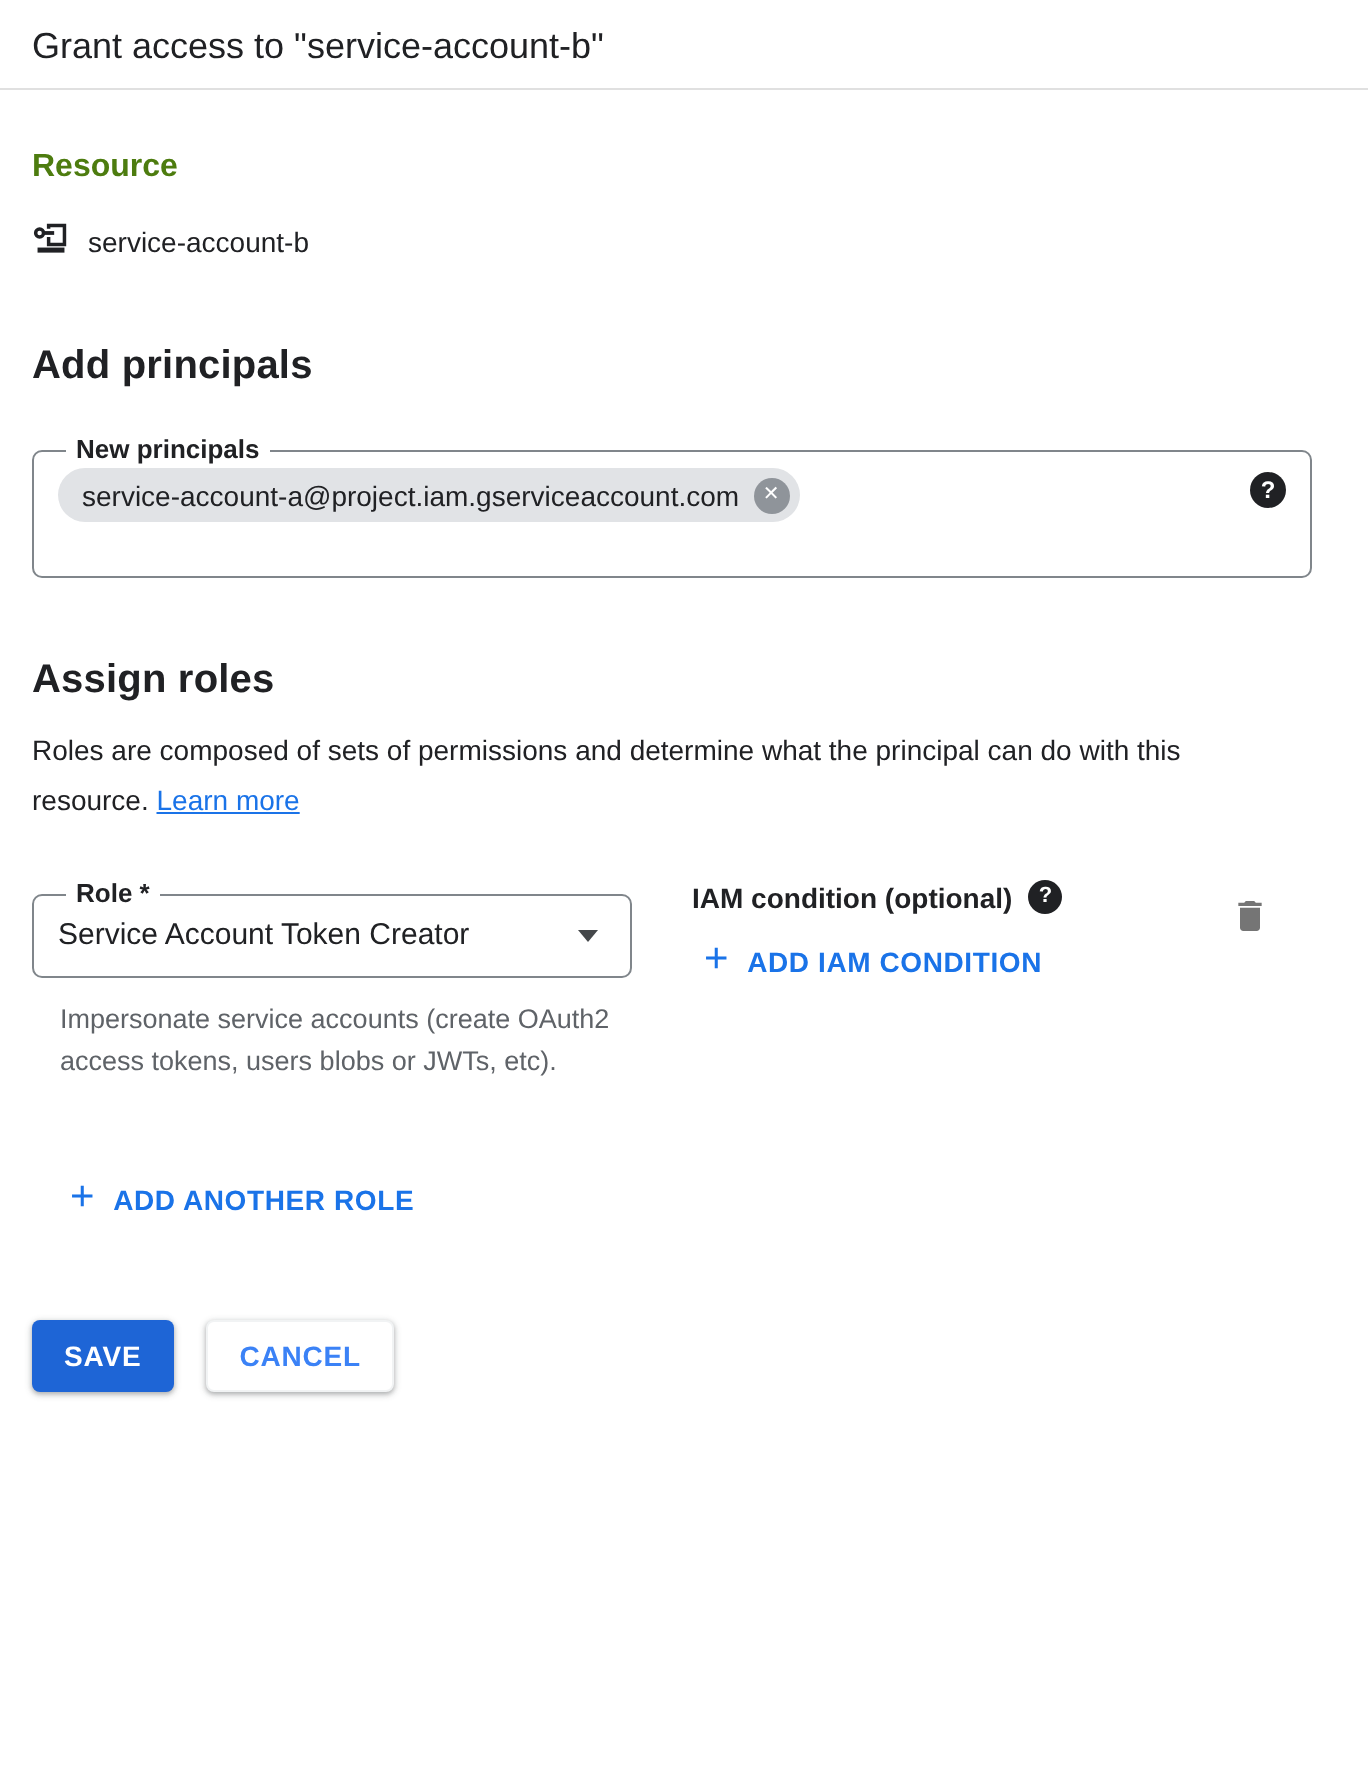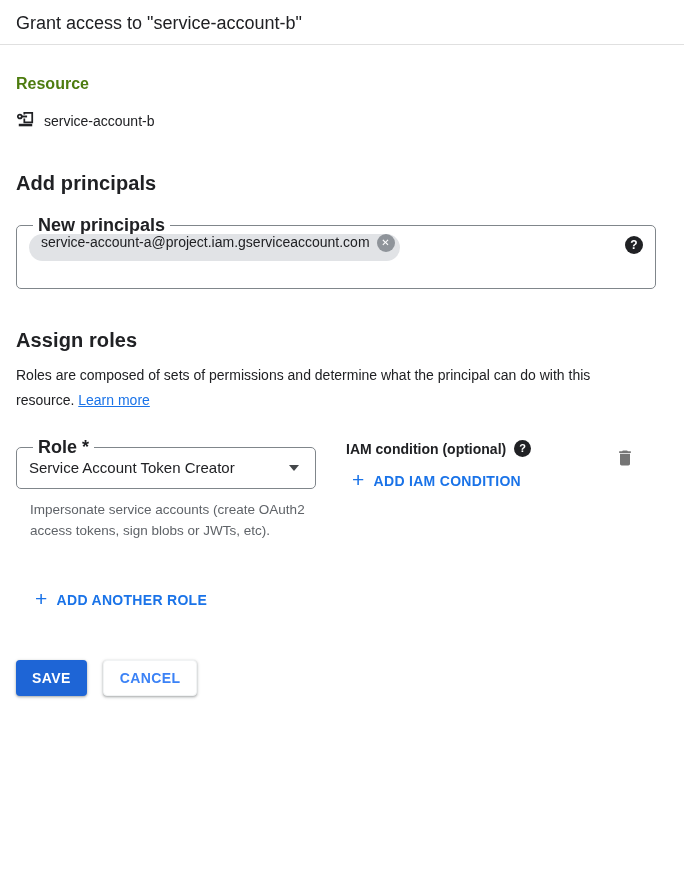--- a/index.html
+++ b/index.html
@@ -38,7 +38,7 @@
     padding: 2px 12px 12px 12px;
   }
   fieldset.outlined legend {
-    font-size: 18px;
+    font-size: 13px;
     font-weight: 700;
     color: #202124;
     padding: 0 5px;

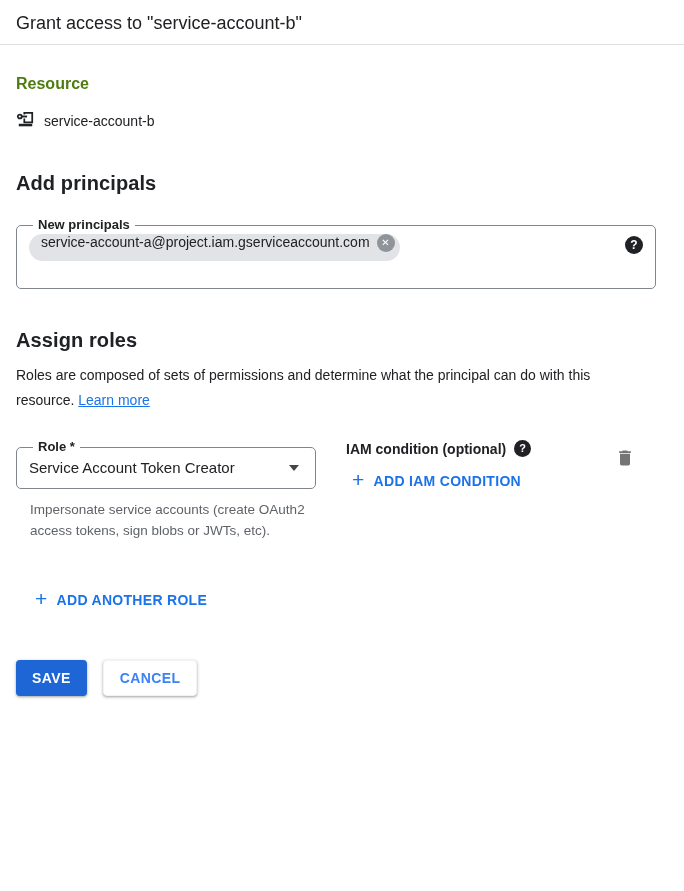--- a/index.html
+++ b/index.html
@@ -50,7 +50,7 @@
 
   
   .chip {
-    display: inline-flex; 
+    display: inline-flex; align-items: center;
     background: #e1e3e6;
     border-radius: 14px;
     height: 27px;

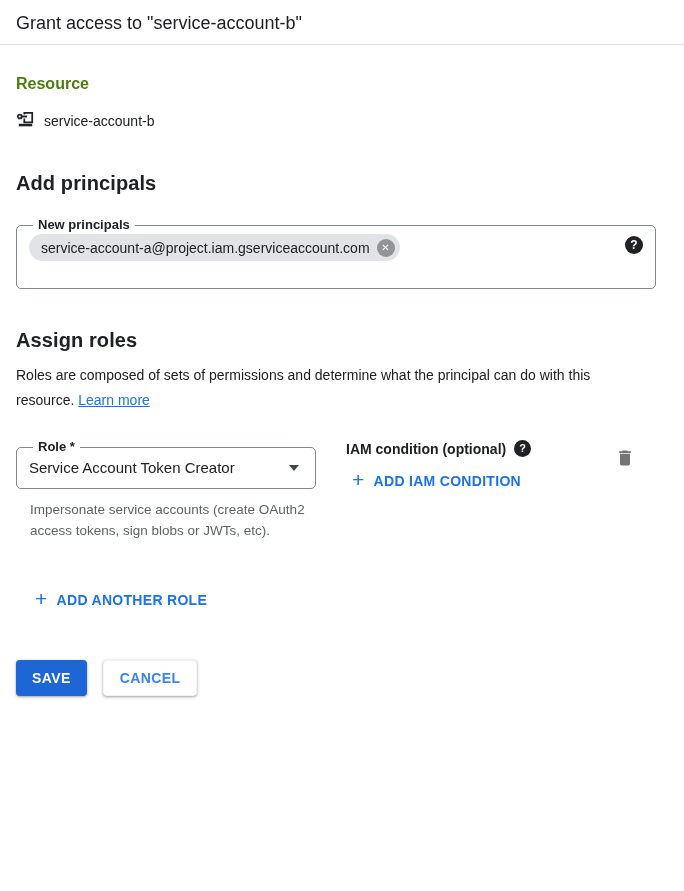--- a/index.html
+++ b/index.html
@@ -180,7 +180,7 @@
           <span class="dropdown-arrow"></span>
         </div>
       </fieldset>
-      <div class="role-helper">Impersonate service accounts (create OAuth2 access tokens, sign blobs or JWTs, etc).</div>
+      <div class="role-helper">Impersonate service accounts (create OAuth2 access tokens, users blobs or JWTs, etc).</div>
     </div>
 
     <div class="condition-col">

